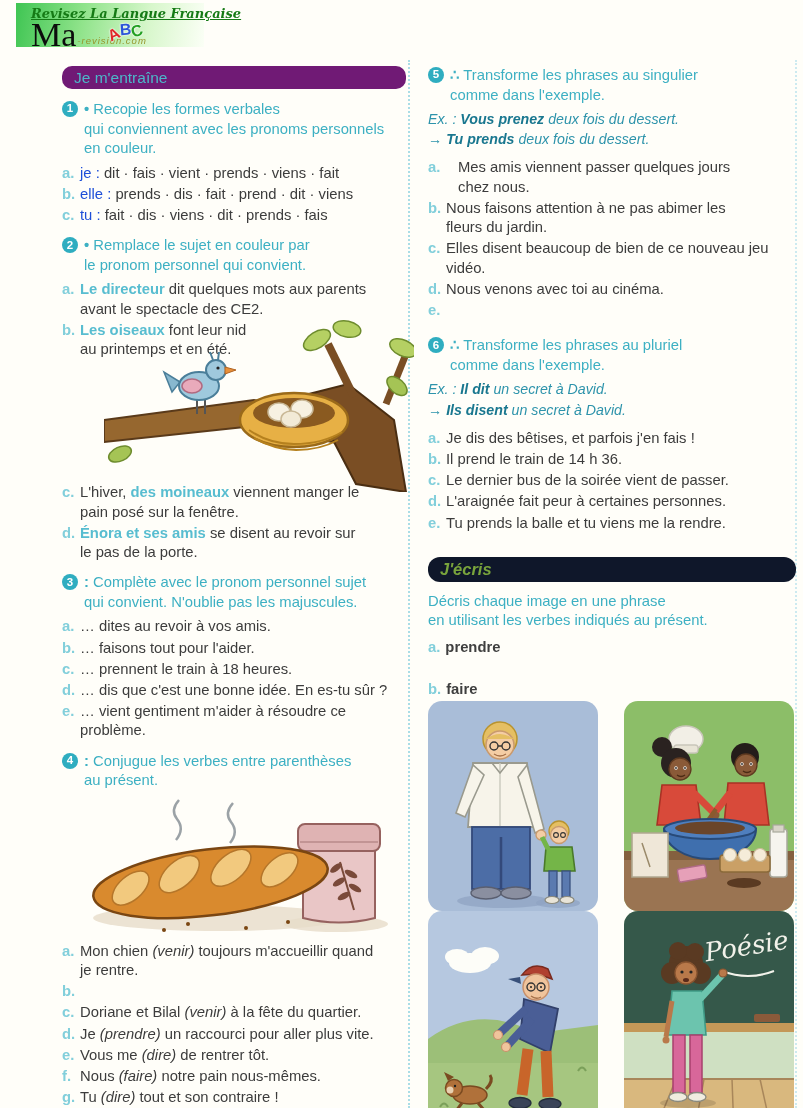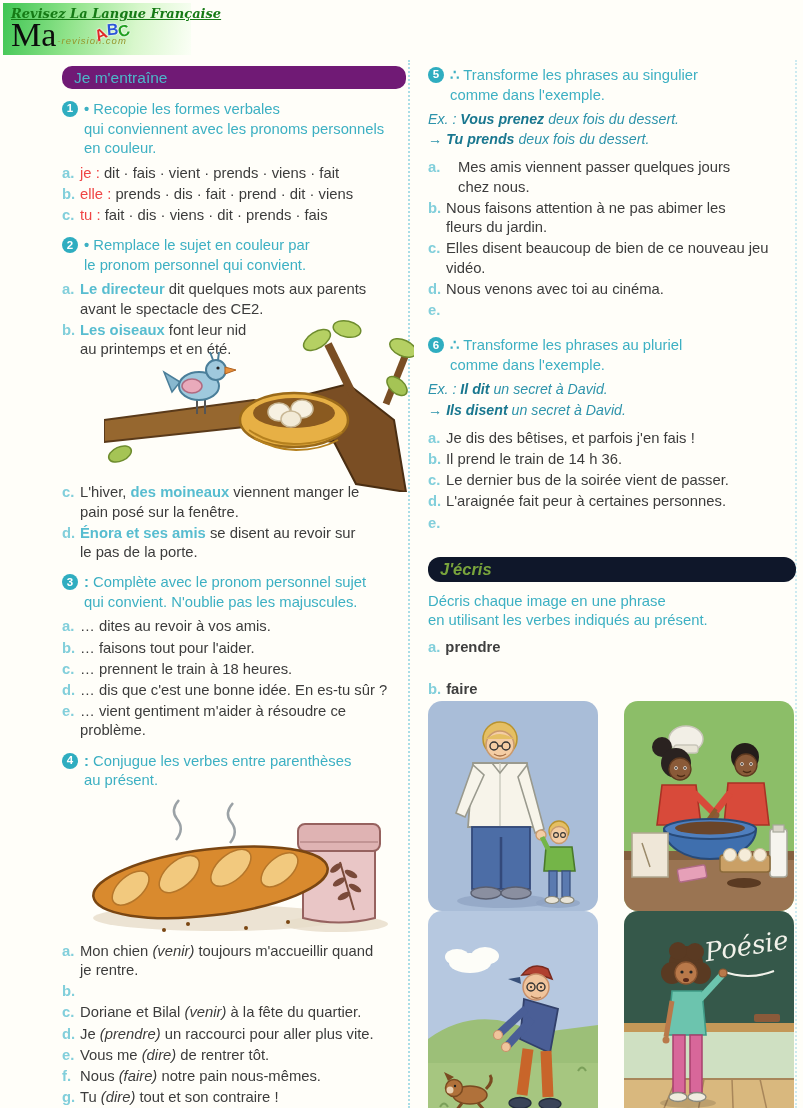--- a/index.html
+++ b/index.html
@@ -7,9 +7,9 @@
         font-family:"Liberation Sans",sans-serif;color:#3c3c3c;}
 
   
-  .logo{position:absolute;top:3px;left:3px;width:188px;height:52px;z-index:9;
+  .logo{position:absolute;top:3px;left:16px;width:188px;height:44px;z-index:9;
         background:linear-gradient(100deg,#3fc553 0%,#8fe38a 35%,#d8f7cc 70%,#fbfff6 100%);
-        padding:3px 8px;box-sizing:border-box;}
+        padding:3px 15px;box-sizing:border-box;}
   .logo-script{font-family:"DejaVu Serif",serif;font-style:italic;font-weight:bold;
         color:#157a15;font-size:13px;text-decoration:underline;white-space:nowrap;}
   .logo-row{display:flex;align-items:flex-end;margin-top:0px;}

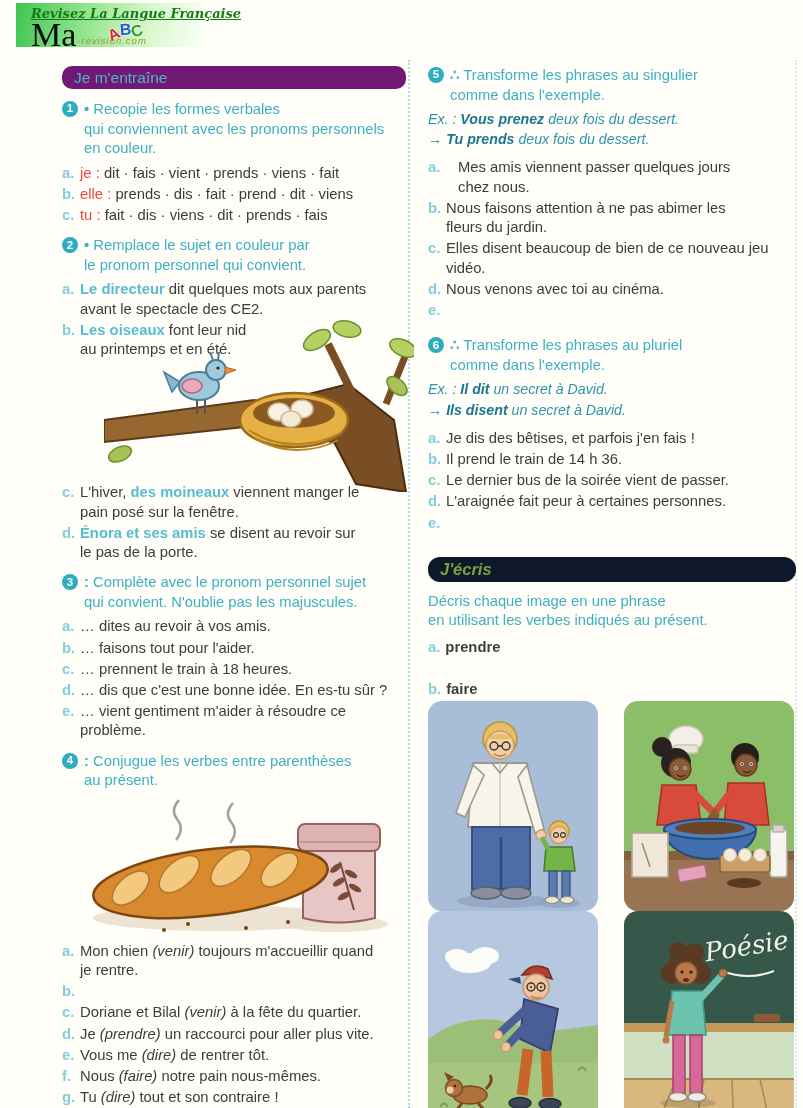--- a/index.html
+++ b/index.html
@@ -43,7 +43,7 @@
   .item{display:flex;font-size:14.8px;color:#3c3c3c;line-height:1.3;margin:2px 0;}
   .item .ltr{flex:0 0 18px;color:#82cfdb;font-weight:bold;}
   .hl{color:#58bdd0;font-weight:bold;}
-  .pron{color:#ef4444;}
+  .pron{color:#1d4ed8;}
   .verb{font-style:italic;}
   .narrow{max-width:185px;}
   .spacer{height:120px;}

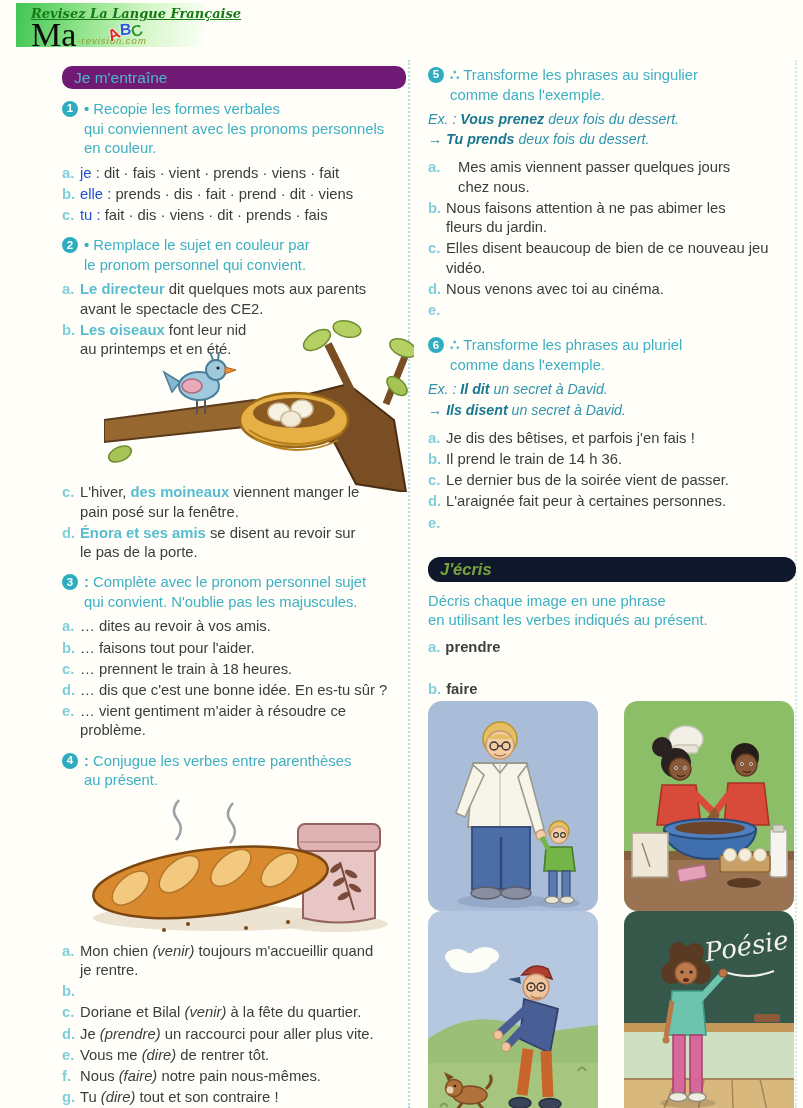--- a/index.html
+++ b/index.html
@@ -344,6 +344,7 @@
         </div>
       <div class="item">
           <span class="ltr">e.</span>
+          <div>Tu prends la balle et tu viens me la rendre.</div>
         </div>
     </div>
 

